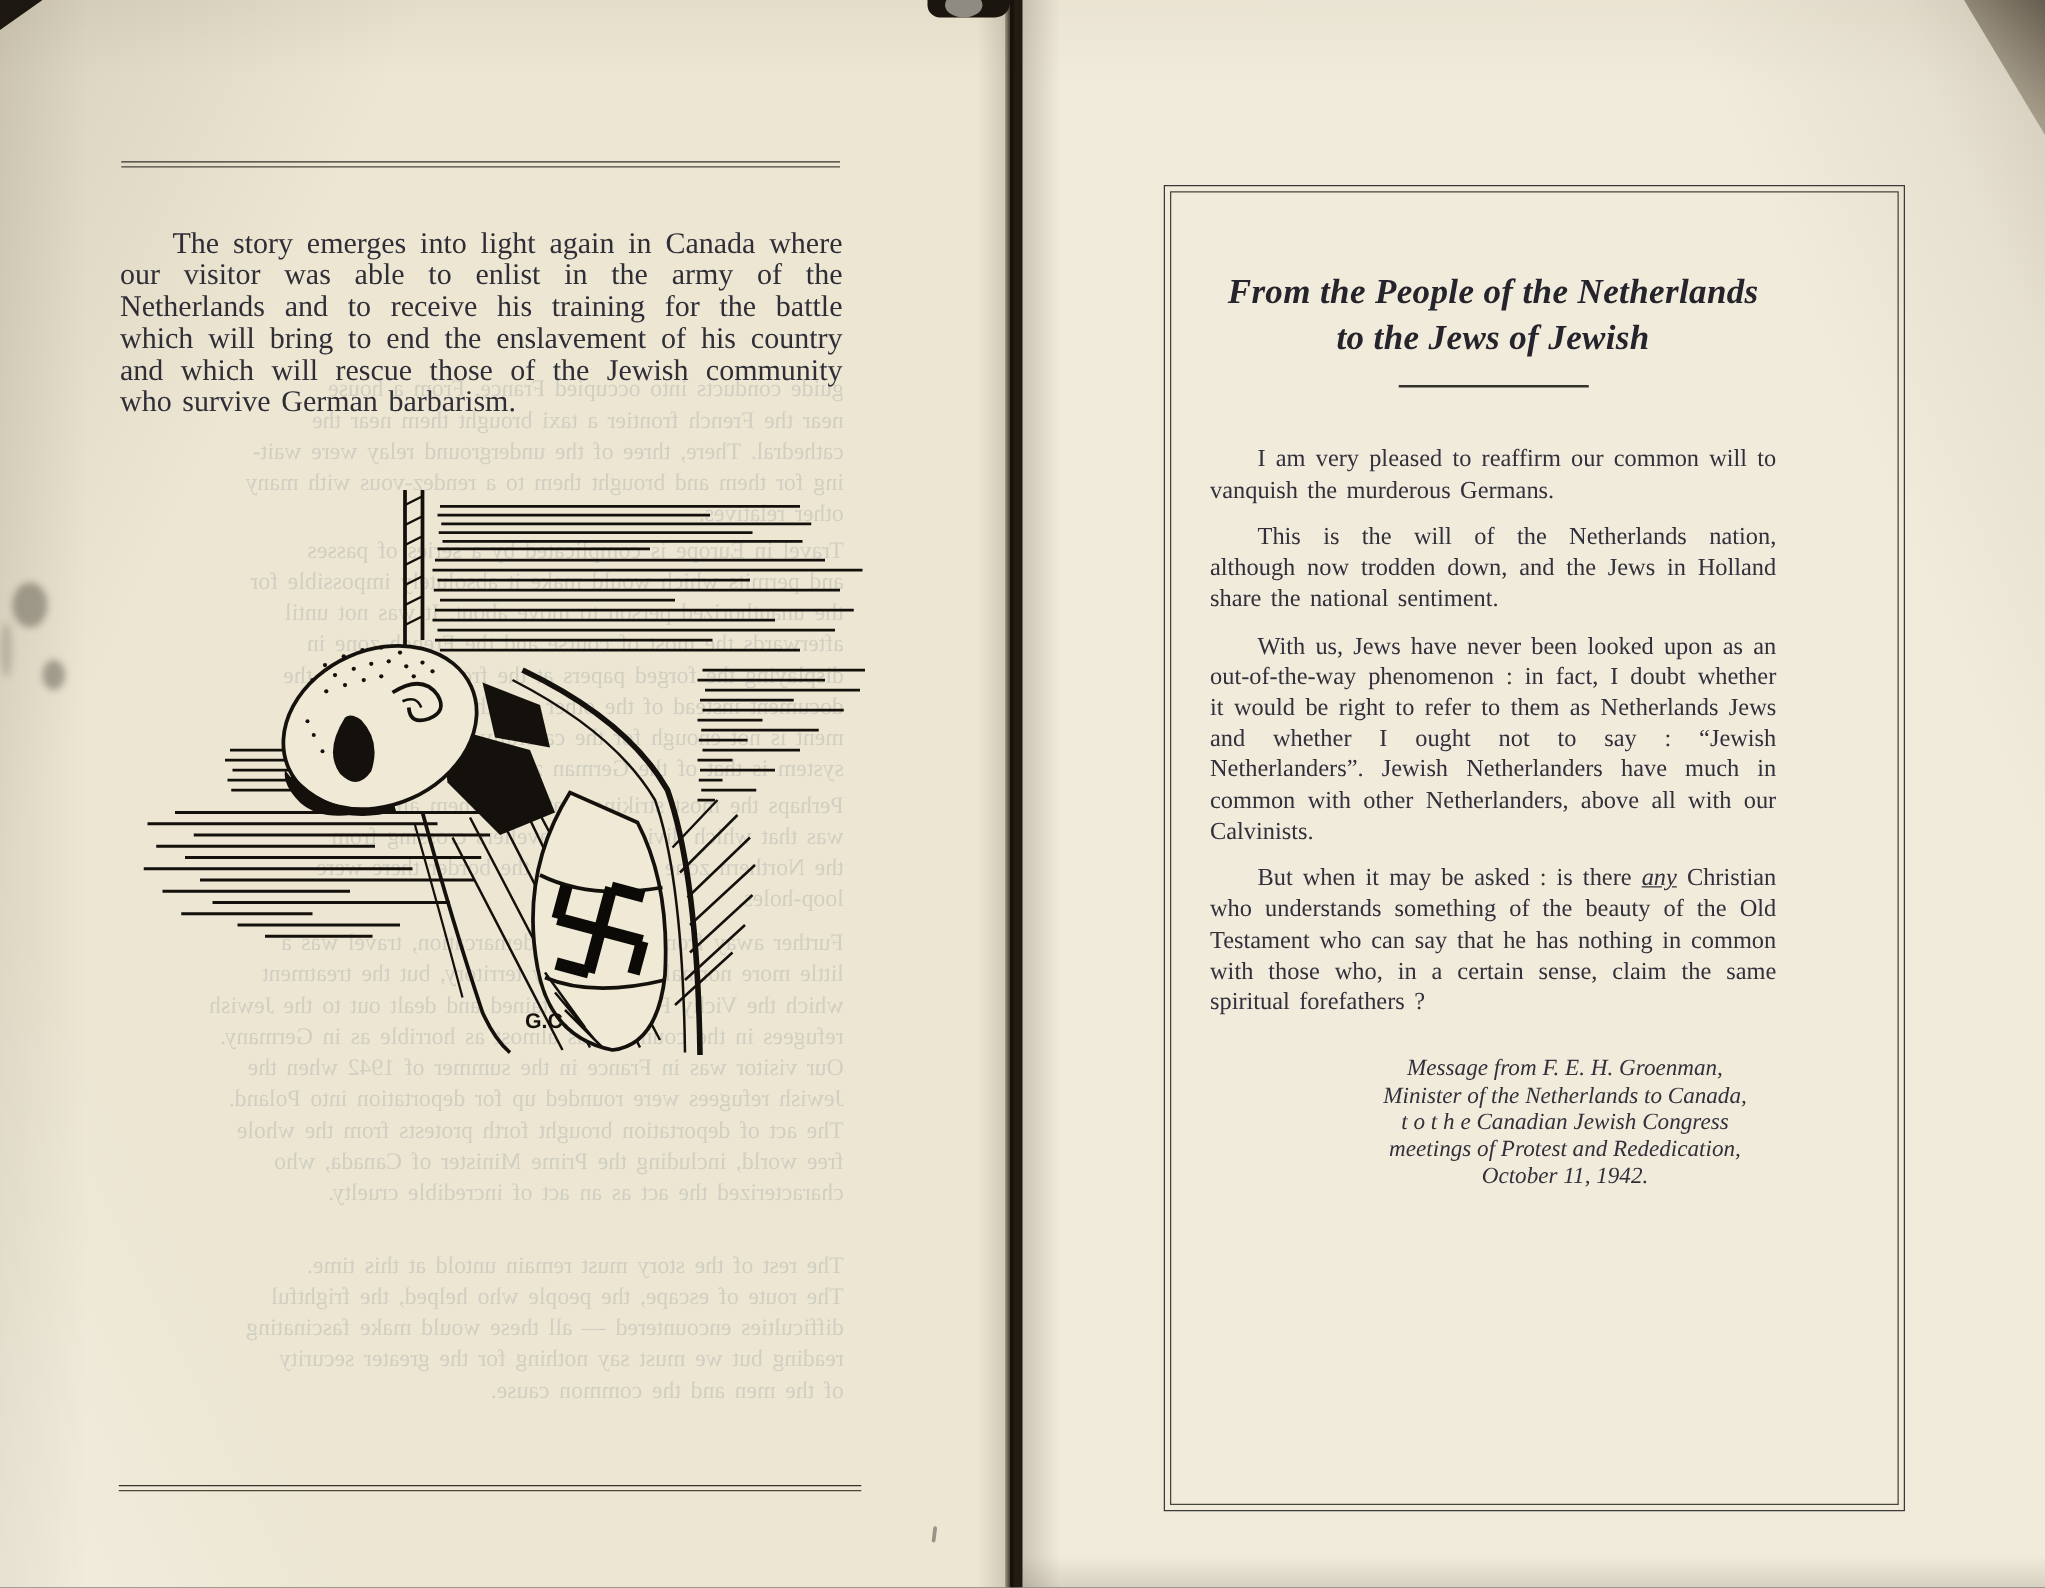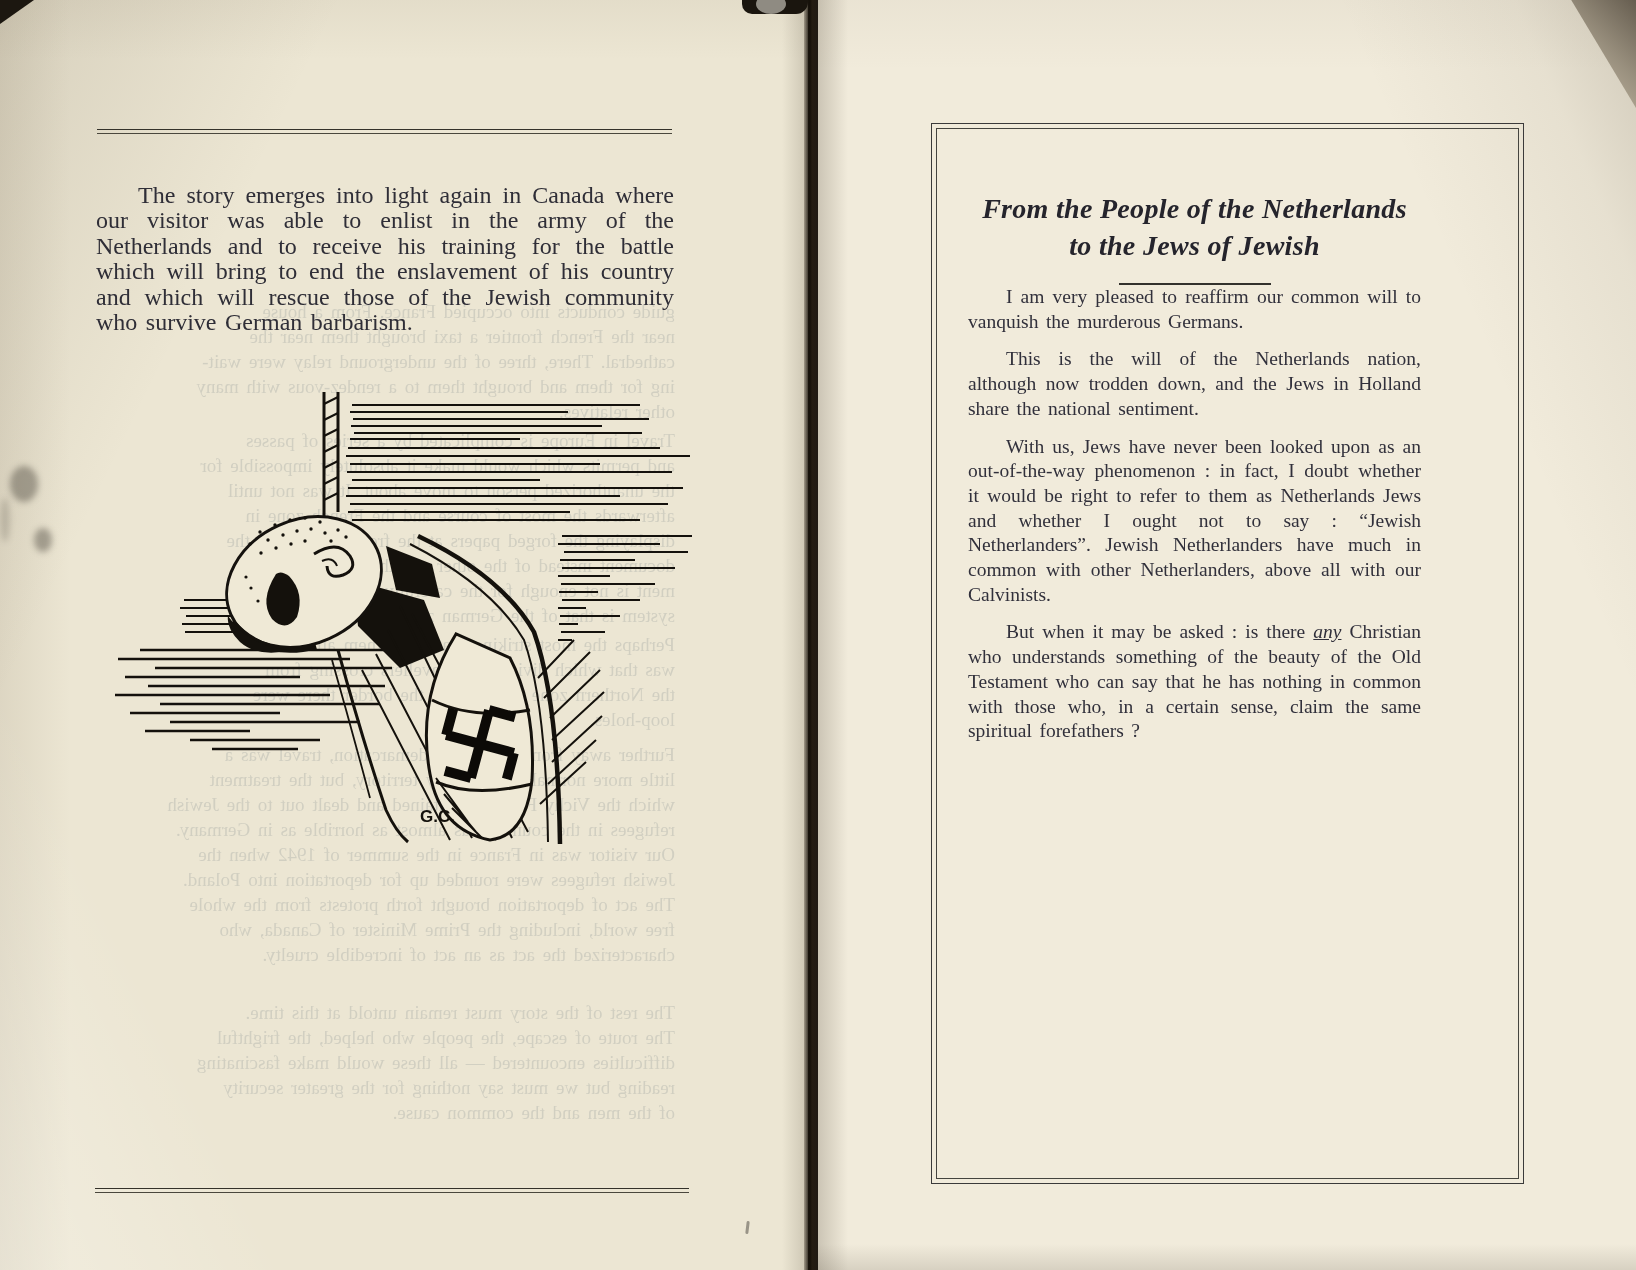--- a/index.html
+++ b/index.html
@@ -72,7 +72,7 @@
   .illustration{position:absolute;left:100px;top:378px;width:600px;height:480px;z-index:3;}
   
   .frame{
-    position:absolute;left:113px;top:123px;width:591px;height:1059px;
+    position:absolute;left:113px;top:148px;width:591px;height:1059px;
     border:1.5px solid #3b3a3a;
   }
   .frame::before{content:"";position:absolute;inset:4px;border:1px solid #45443f;pointer-events:none;}

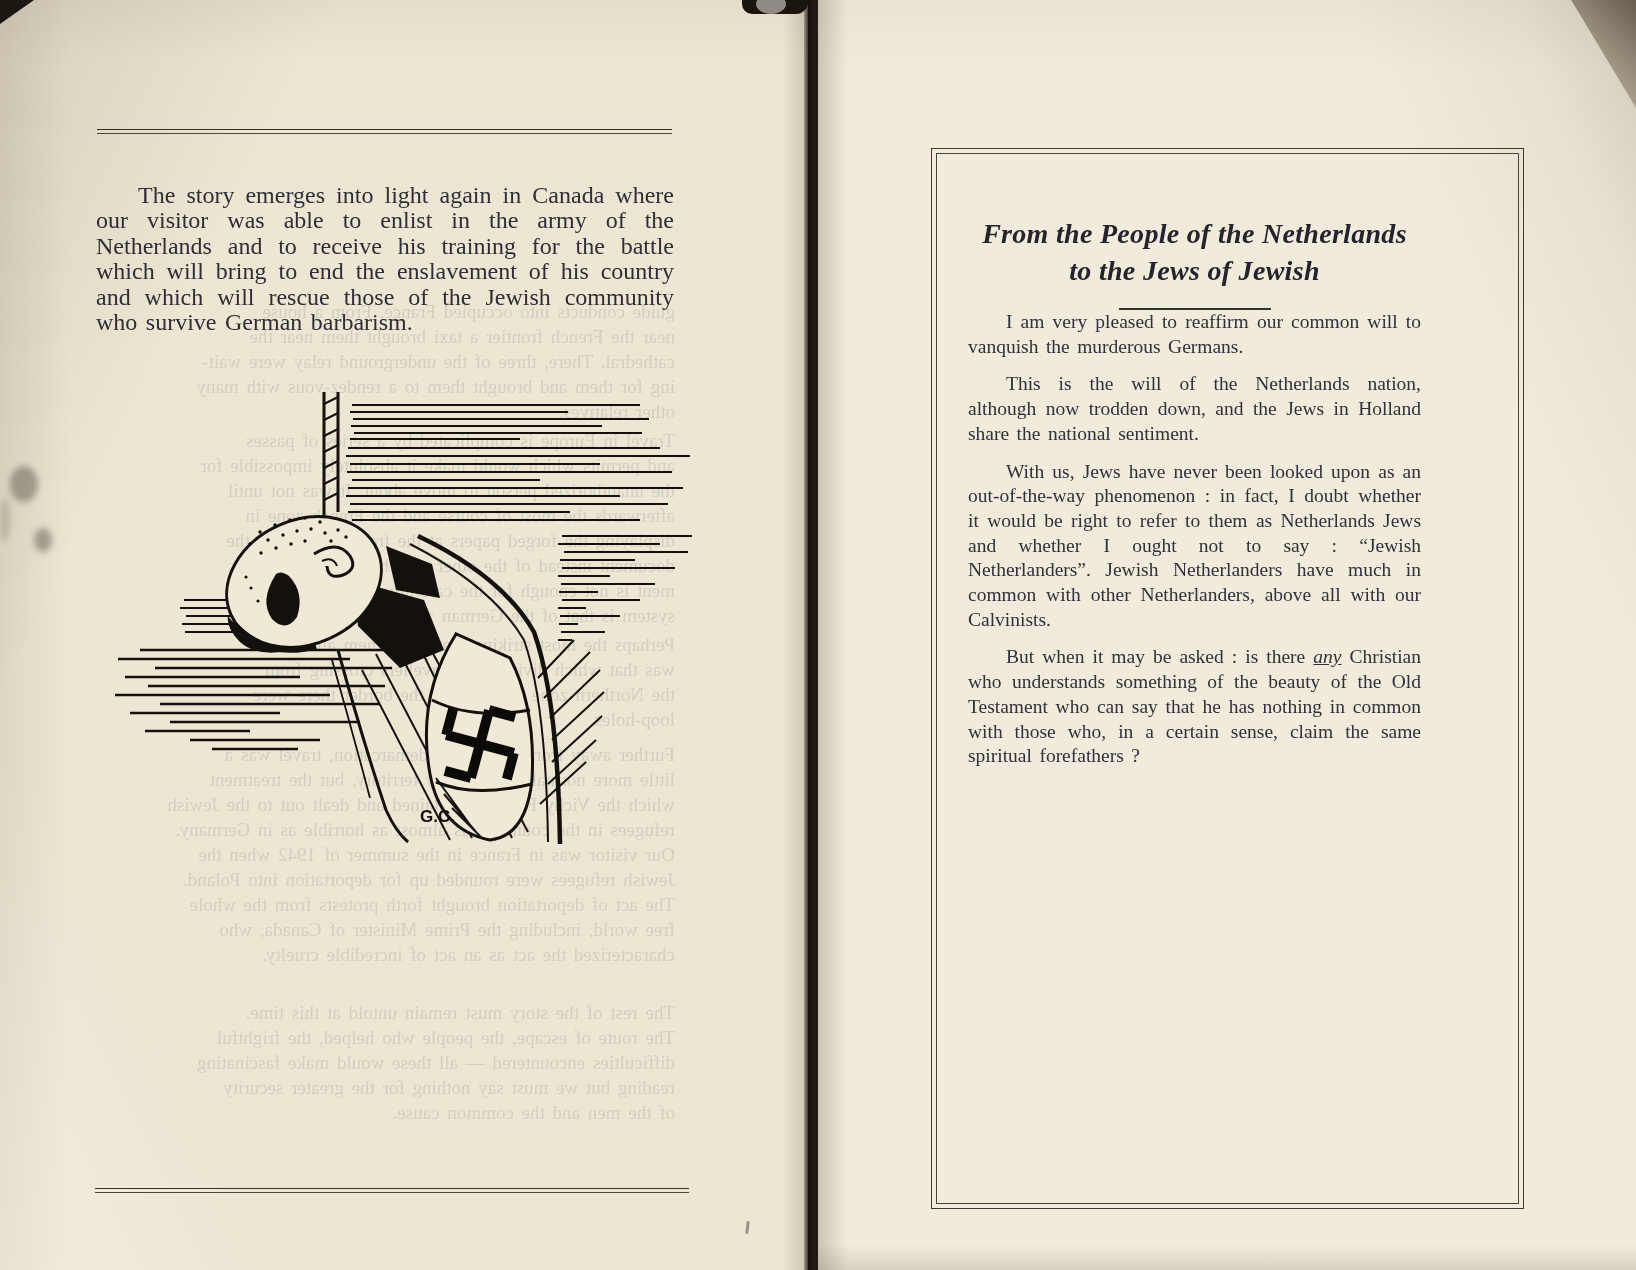--- a/index.html
+++ b/index.html
@@ -82,7 +82,7 @@
     line-height:37px;color:#25242c;letter-spacing:.3px;
   }
   .title-divider{width:152px;border-top:2px solid #33322d;margin:19px auto 0;}
-  .message-body{}
+  .message-body{margin-top:46px;}
   .message-body p{
     margin:0 0 13px;font-size:19.5px;line-height:24.7px;color:#31303b;
     text-align:justify;text-indent:38px;word-spacing:2.6px;

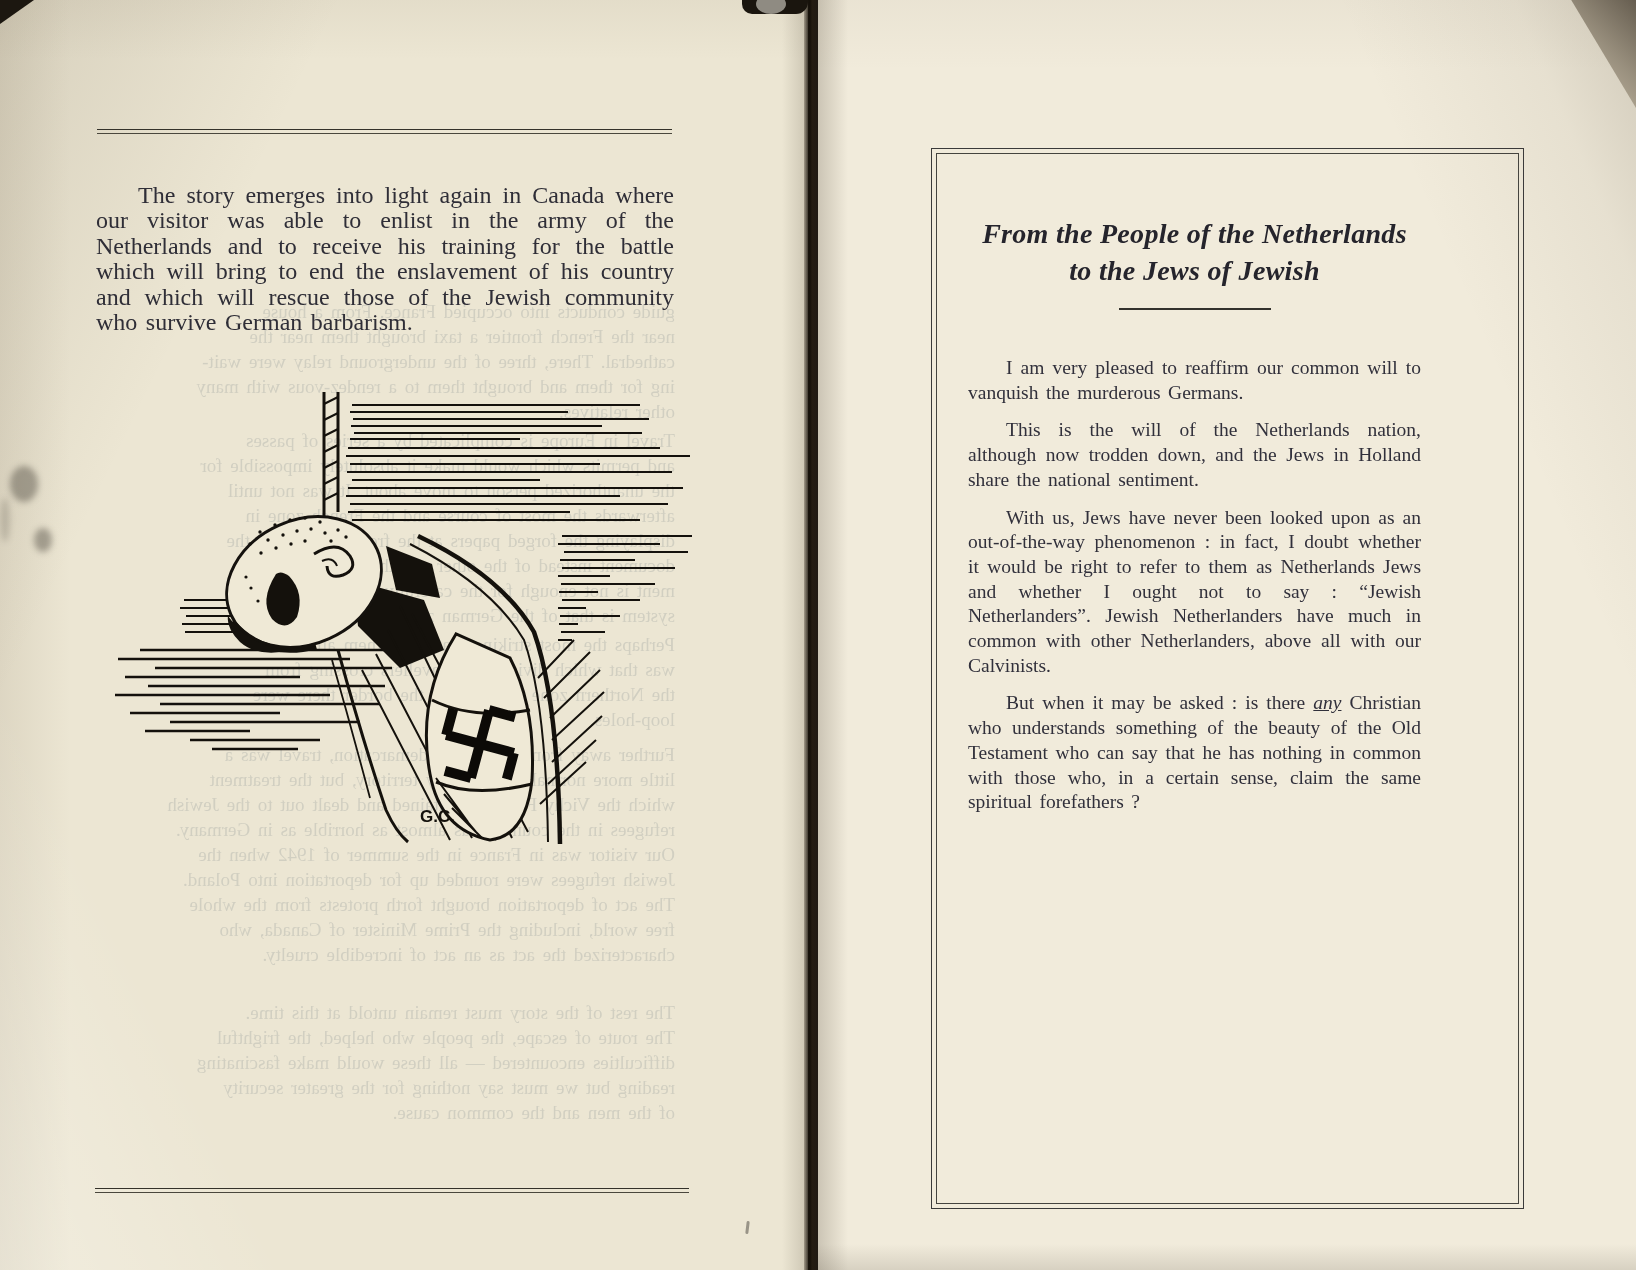--- a/index.html
+++ b/index.html
@@ -236,6 +236,13 @@
           <p><span>With us, Jews have never been looked upon as an out-of-the-way phenomenon : in fact, I doubt whether it would be right to refer to them as Netherlands Jews and whether I ought not to say : “Jewish Netherlanders”. Jewish Netherlanders have much in common with other Netherlanders, above all with our Calvinists.</span></p>
           <p><span>But when it may be asked : is there </span><em>any</em><span> Christian who understands something of the beauty of the Old Testament who can say that he has nothing in common with those who, in a certain sense, claim the same spiritual forefathers ?</span></p>
         </div>
+      <div class="attribution">
+          <div>Message from F. E. H. Groenman,</div>
+          <div>Minister of the Netherlands to Canada,</div>
+          <div>t o  t h e  Canadian Jewish Congress</div>
+          <div>meetings of Protest and Rededication,</div>
+          <div>October 11, 1942.</div>
+        </div>
     </div>
   </div>
 </div>

